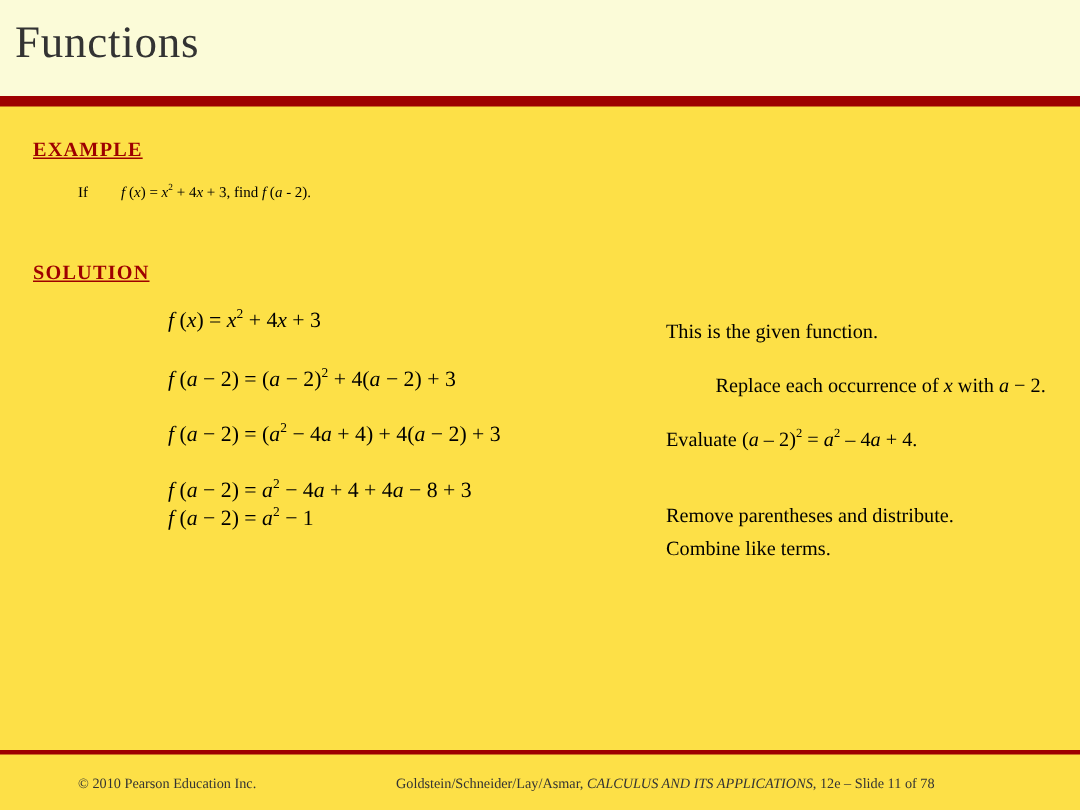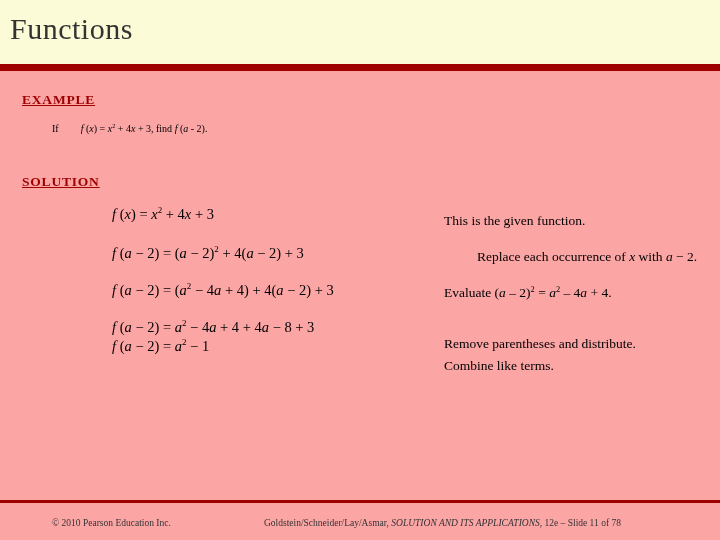--- a/index.html
+++ b/index.html
@@ -17,7 +17,7 @@
     position: relative;
     width: 720px;
     height: 540px;
-    background: #fca5a5;
+    background: #fde047;
   }
   
   .header-band {

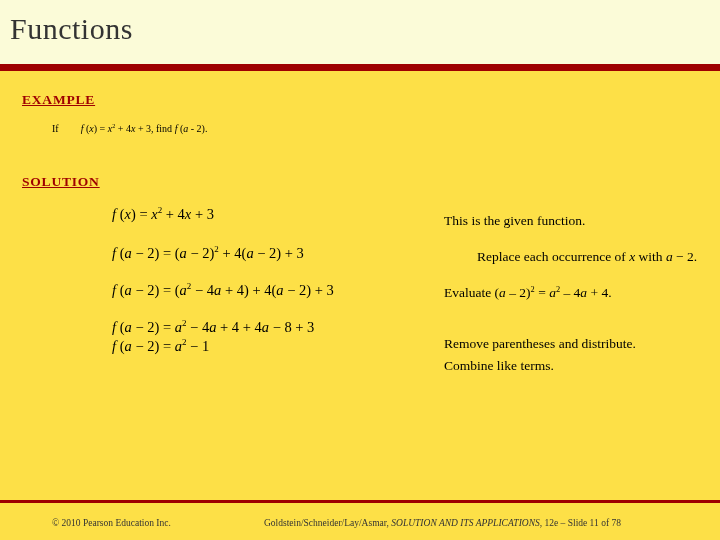--- a/index.html
+++ b/index.html
@@ -176,7 +176,7 @@
 
   <div class="footer-rule"></div>
   <div class="footer-left">© 2010 Pearson Education Inc.</div>
-  <div class="footer-center"><span>Goldstein/Schneider/Lay/Asmar, </span><span class="ital">SOLUTION AND ITS APPLICATIONS</span><span>, 12e – Slide 11 of 78</span></div>
+  <div class="footer-center"><span>Goldstein/Schneider/Lay/Asmar, </span><span class="ital">CALCULUS AND ITS APPLICATIONS</span><span>, 12e – Slide 11 of 78</span></div>
 
 </div>
 

